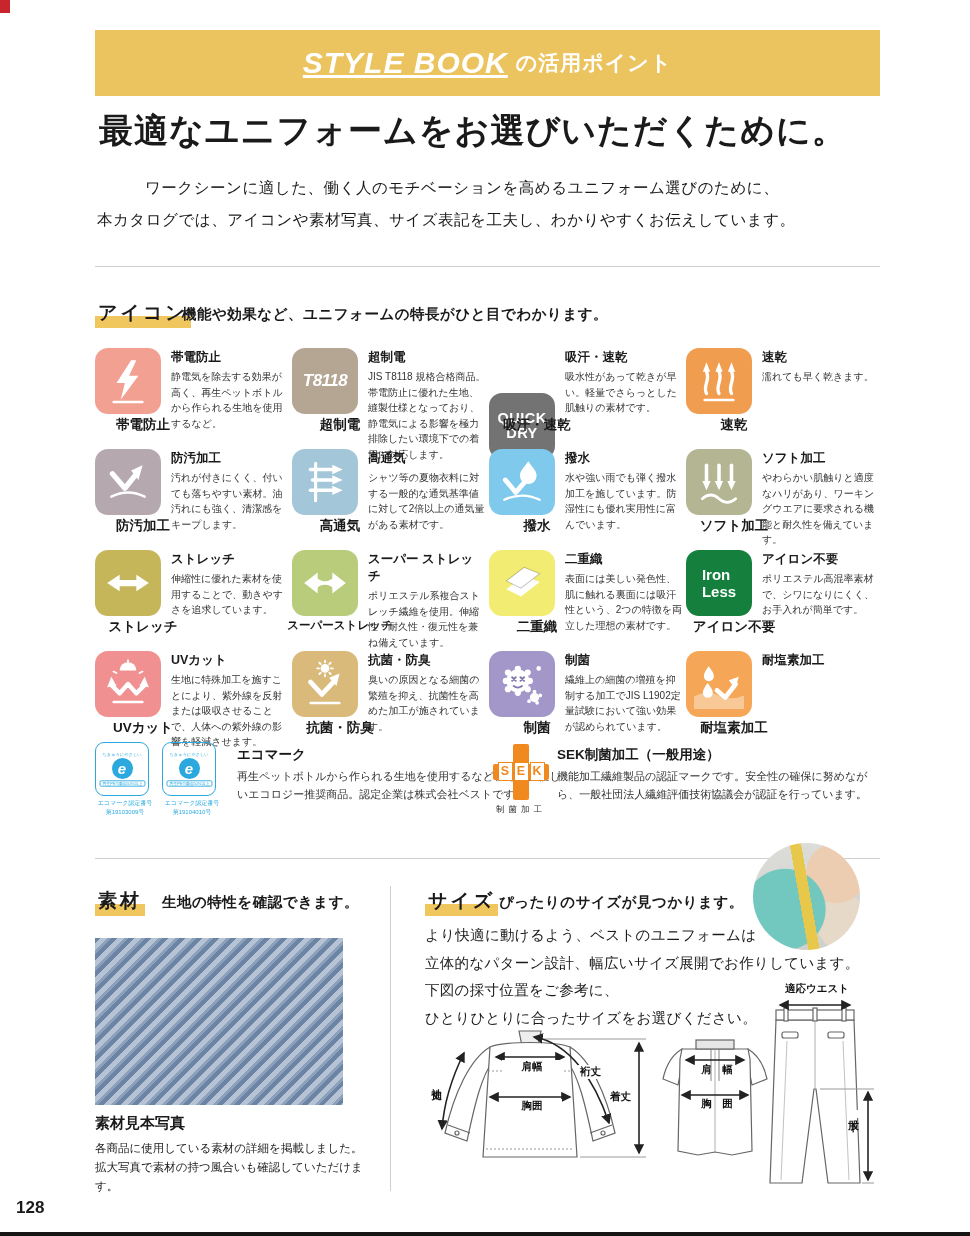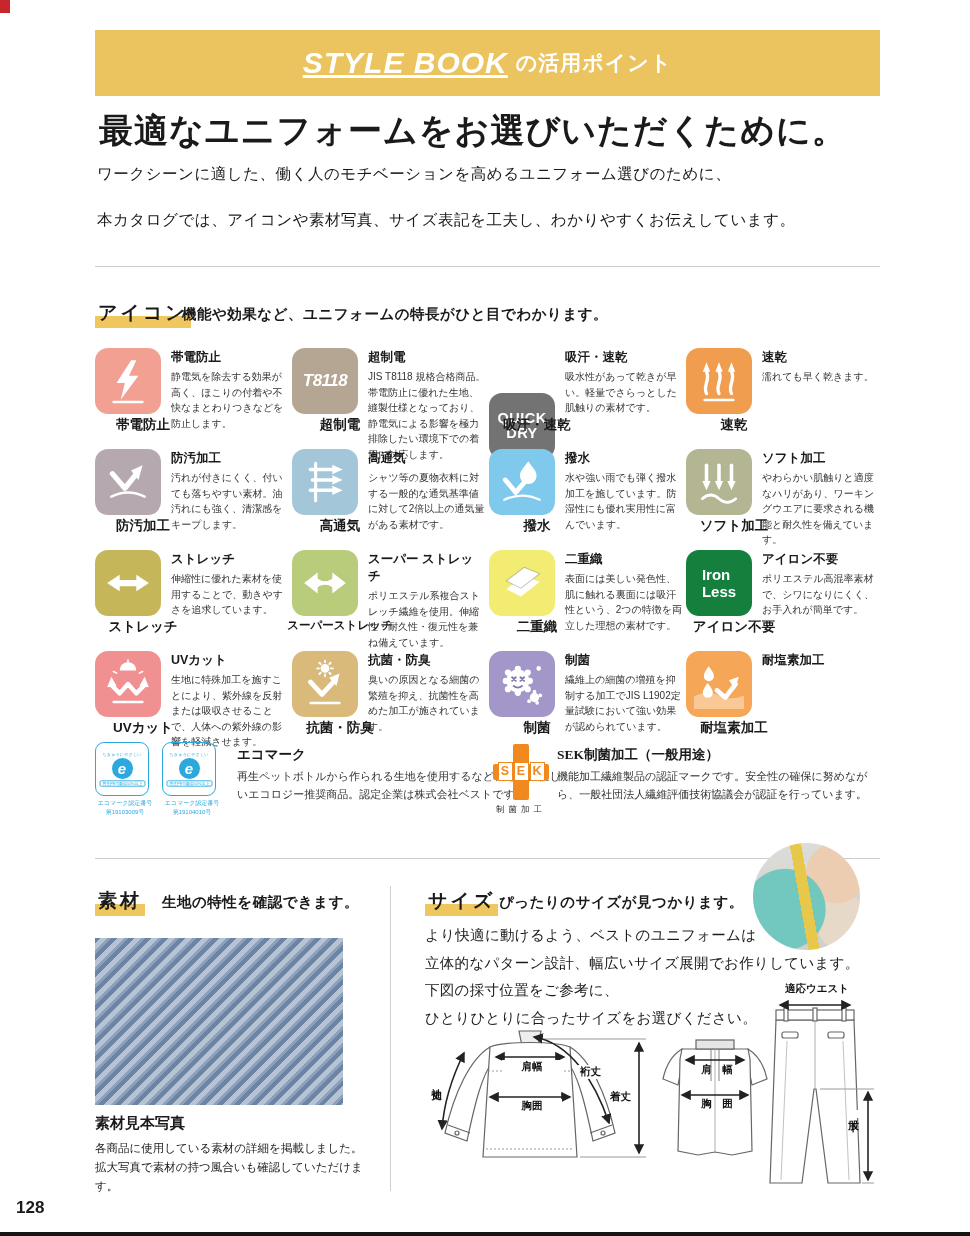--- a/index.html
+++ b/index.html
@@ -12,7 +12,7 @@
   .b-ja{color:#fff;font-weight:800;font-size:21px;margin-left:8px;letter-spacing:1px;}
   .main-title{position:absolute;left:99px;top:108px;margin:0;font-size:34px;font-weight:900;letter-spacing:1px;}
   .intro-line{position:absolute;left:97px;font-size:15.5px;font-weight:500;letter-spacing:.5px;}
-  .il1{top:164px;} .il2{top:210px;}
+  .il1{top:178px;margin-left:48px;} .il2{top:210px;}
   .divider{position:absolute;left:95px;width:785px;height:1px;background:#cfcfcf;}
   .d1{top:266px;} .d2{top:858px;}
   .sec-head{position:absolute;display:inline-block;font-size:19px;font-weight:800;letter-spacing:3px;

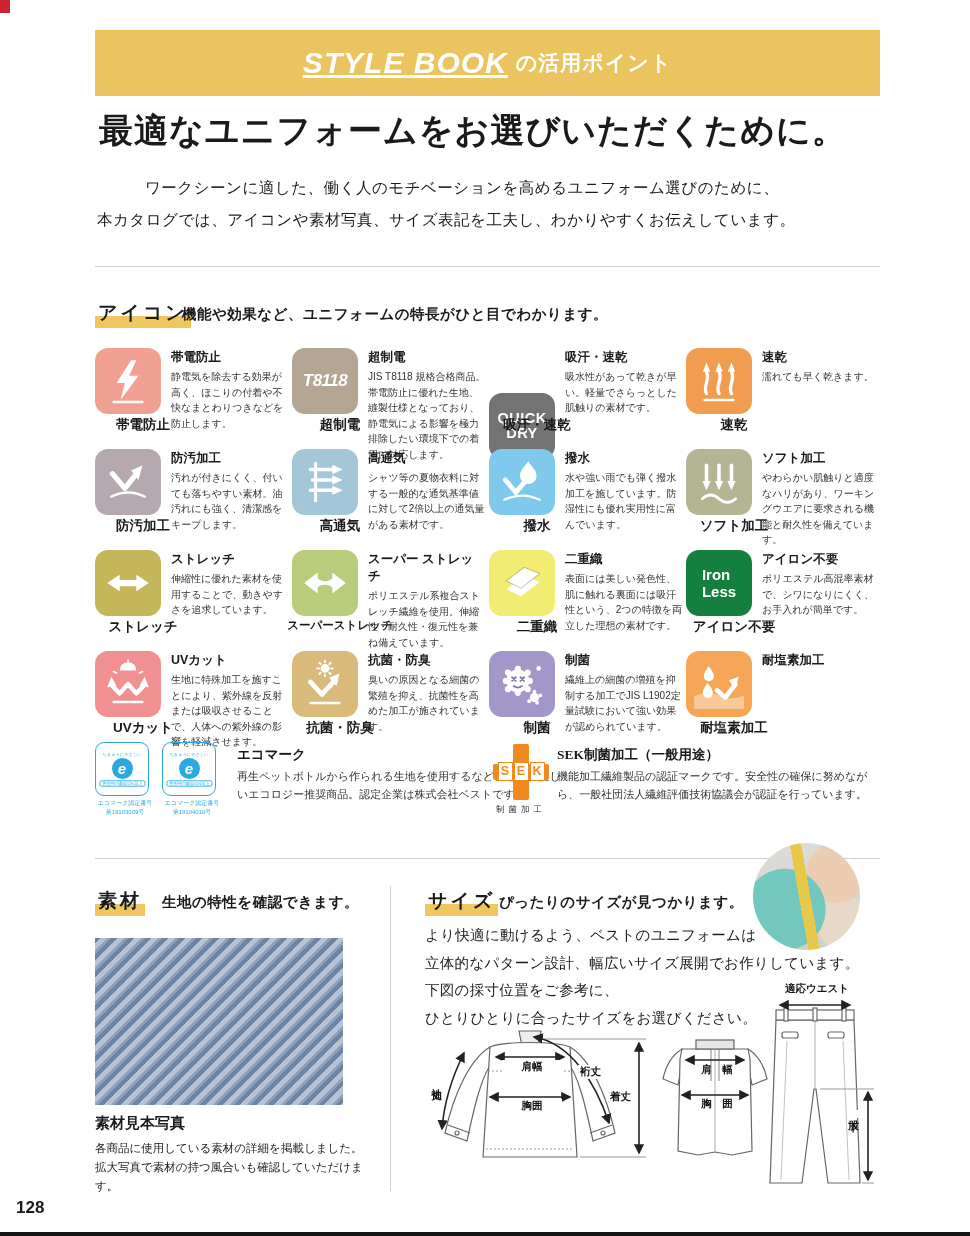--- a/index.html
+++ b/index.html
@@ -122,7 +122,7 @@
         <div class="tile-label">帯電防止</div>
         <div class="itxt">
           <div class="ititle">帯電防止</div>
-          <div class="idesc">静電気を除去する効果が高く、ほこりの付着や不快なまとわりつきなどを防止します。</div>
+          <div class="idesc">静電気を除去する効果が高く、再生ペットボトルから作られる生地を使用するなど。</div>
         </div>
       </div>
       <div class="icell">

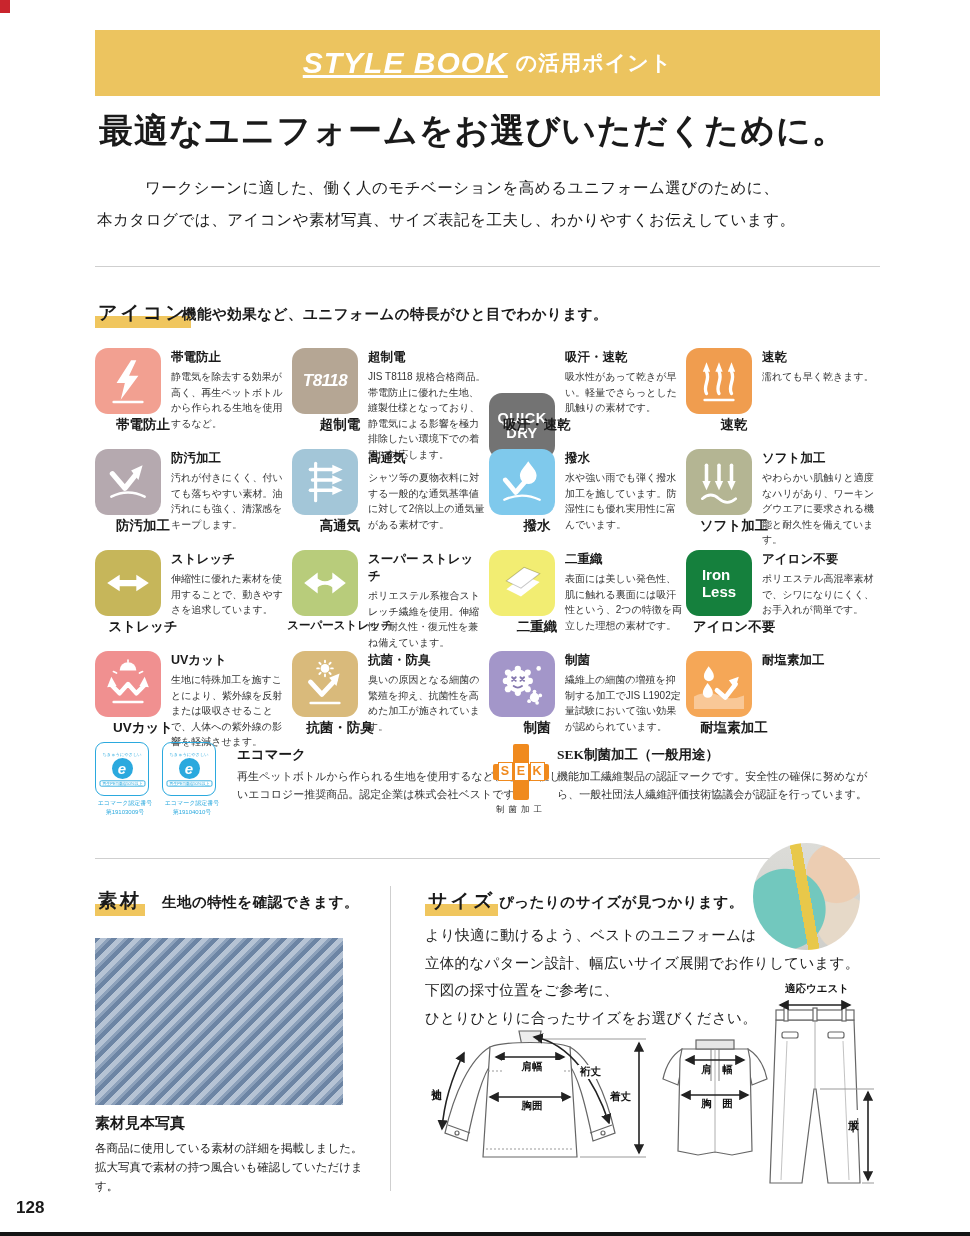--- a/index.html
+++ b/index.html
@@ -56,7 +56,7 @@
   .sek-letters span{width:15px;height:19px;background:#fff;border:1.5px solid #f08a1e;box-sizing:border-box;
                     color:#f08a1e;font-weight:800;font-size:12.5px;line-height:16px;text-align:center;}
   .sek-cap{font-size:8.5px;letter-spacing:4px;margin-top:4px;color:#333;white-space:nowrap;}
-  .sek-text{position:absolute;left:462px;top:4px;width:330px;font-family:Liberation Serif, serif;}
+  .sek-text{position:absolute;left:462px;top:4px;width:330px;}
   
   .vdiv{position:absolute;left:390px;top:886px;width:1px;height:305px;background:#cfcfcf;}
   .mat-head{left:95px;top:888px;} .mat-sub{left:162px;top:893px;}

